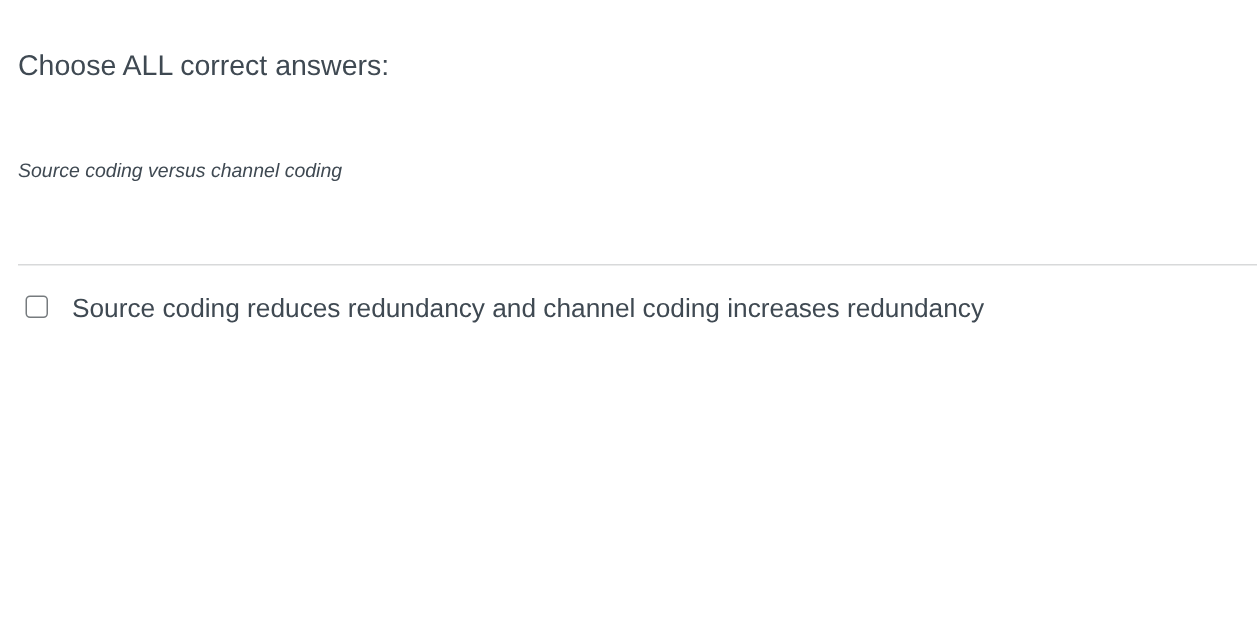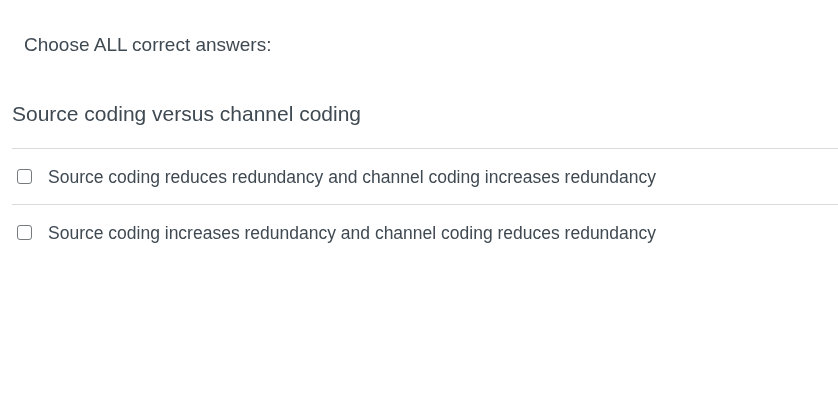--- a/index.html
+++ b/index.html
@@ -26,7 +26,7 @@
     height: 412px;
   }
   .instruction {
-    margin: 0 0 0 24px;
+    margin: 0 0 0 12px;
     padding-top: 33px;
     font-size: 19px;
     line-height: 23px;

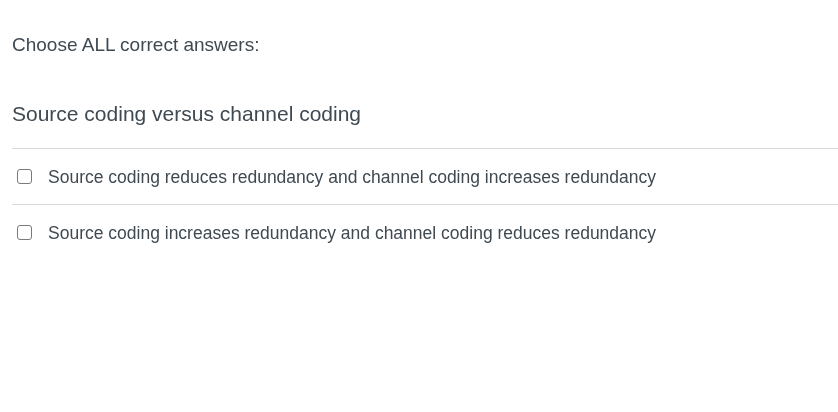--- a/index.html
+++ b/index.html
@@ -34,9 +34,10 @@
   }
   .question-title {
     margin: 46px 0 0 12px;
-    font-size: 21px;
+    font-size: 13px;
     line-height: 23px;
     font-weight: 400;
+    font-style: italic;
   }
   .options {
     margin-left: 12px;

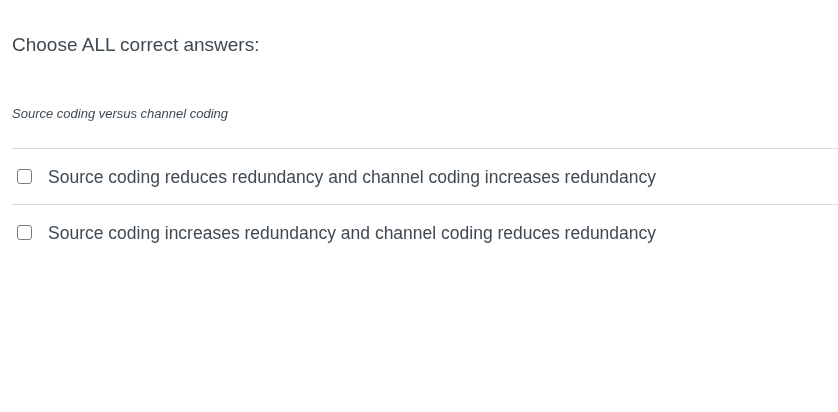--- a/index.html
+++ b/index.html
@@ -41,7 +41,7 @@
   }
   .options {
     margin-left: 12px;
-    margin-top: 23px;
+    margin-top: 51px;
   }
   .option-row {
     height: 56px;

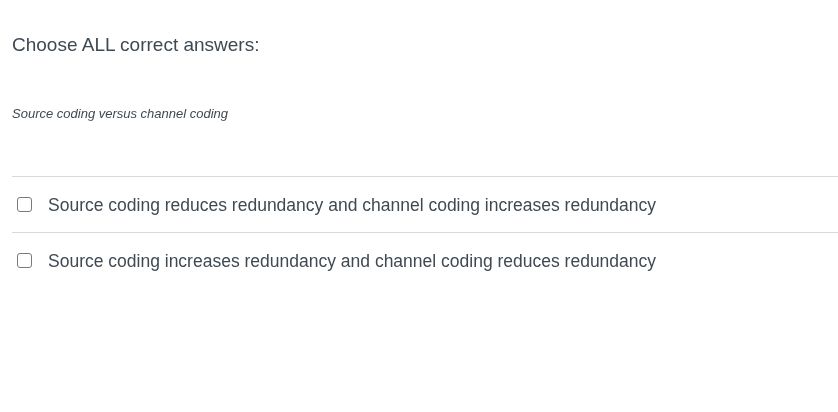--- a/index.html
+++ b/index.html
@@ -81,10 +81,6 @@
       <span class="option-label">Source coding reduces redundancy and channel coding increases redundancy</span>
     </div>
 
-    <div class="option-row">
-      <span class="checkbox" role="checkbox" aria-checked="false"></span>
-      <span class="option-label">Source coding increases redundancy and channel coding reduces redundancy</span>
-    </div>
 
 
 

